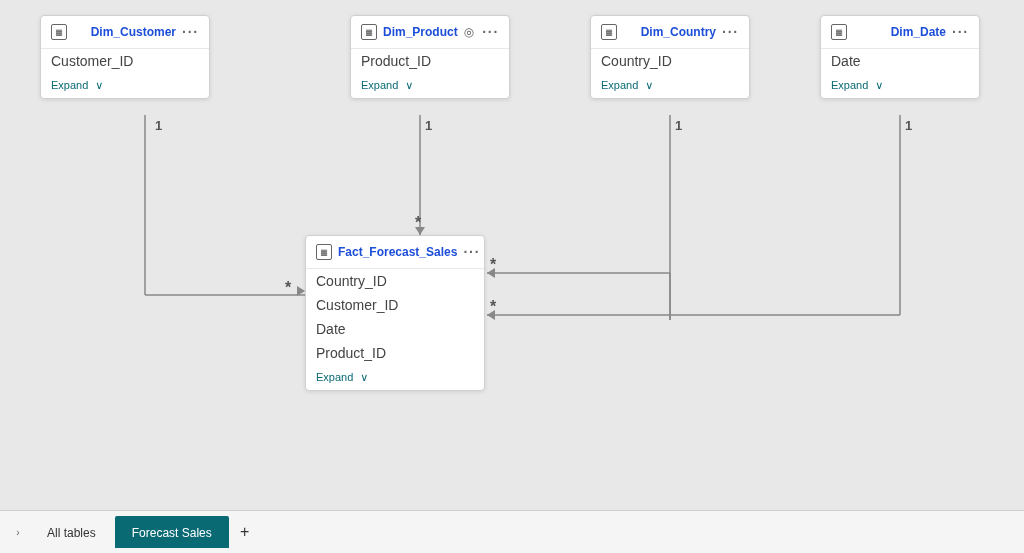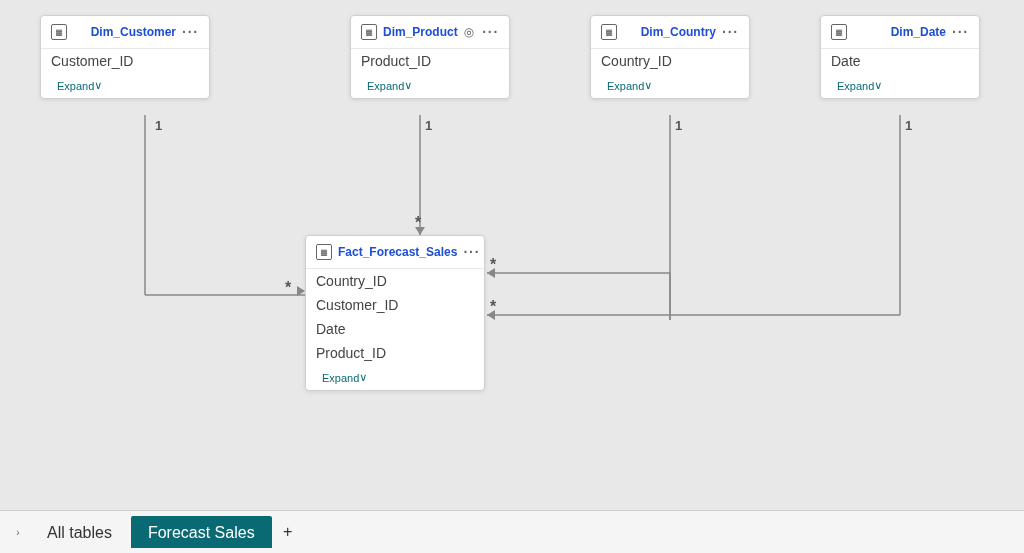--- a/index.html
+++ b/index.html
@@ -78,13 +78,12 @@
     }
 
     .expand-btn {
-      padding: 6px 16px;
+      padding: 6px 10px;
       color: #0a6a74;
       font-size: 11px;
       cursor: pointer;
       display: flex;
-      align-items: center;
-      gap: 0;
+      gap: 7px;
     }
 
     

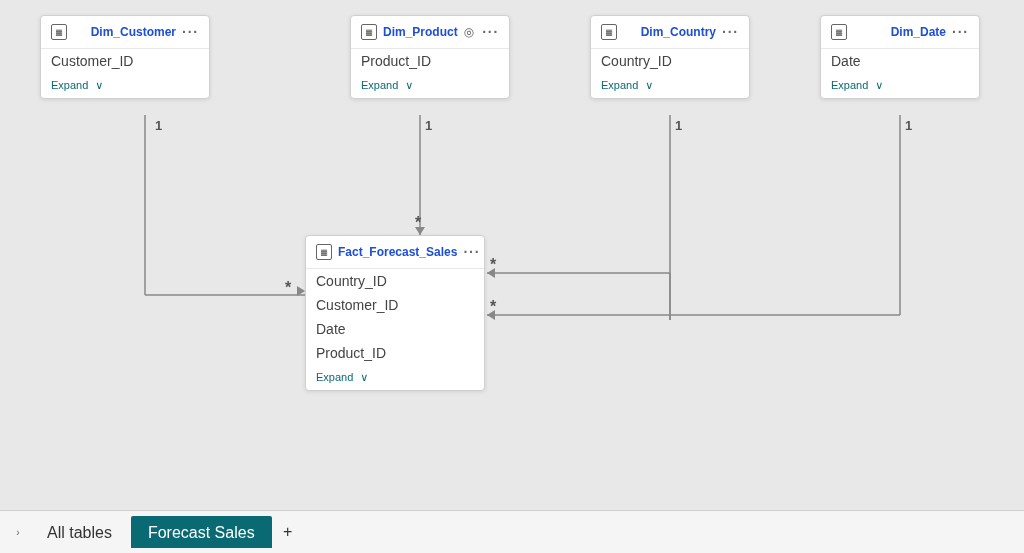--- a/index.html
+++ b/index.html
@@ -127,7 +127,7 @@
       padding: 0 16px;
       display: flex;
       align-items: center;
-      font-size: 16px;
+      font-size: 12px;
       cursor: pointer;
       border-radius: 2px 2px 0 0;
       color: #333;

